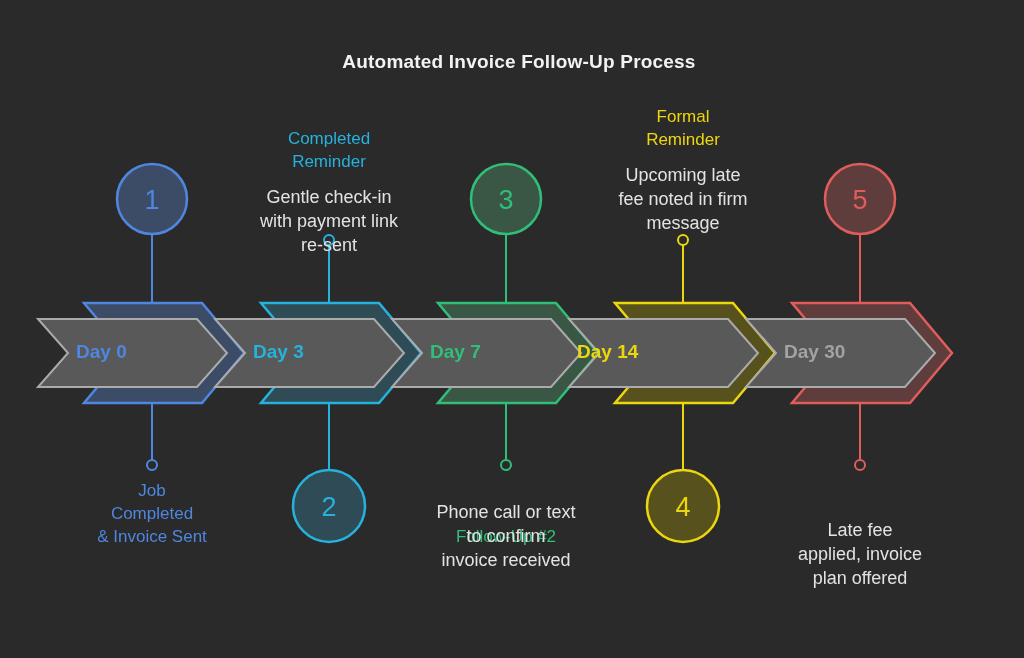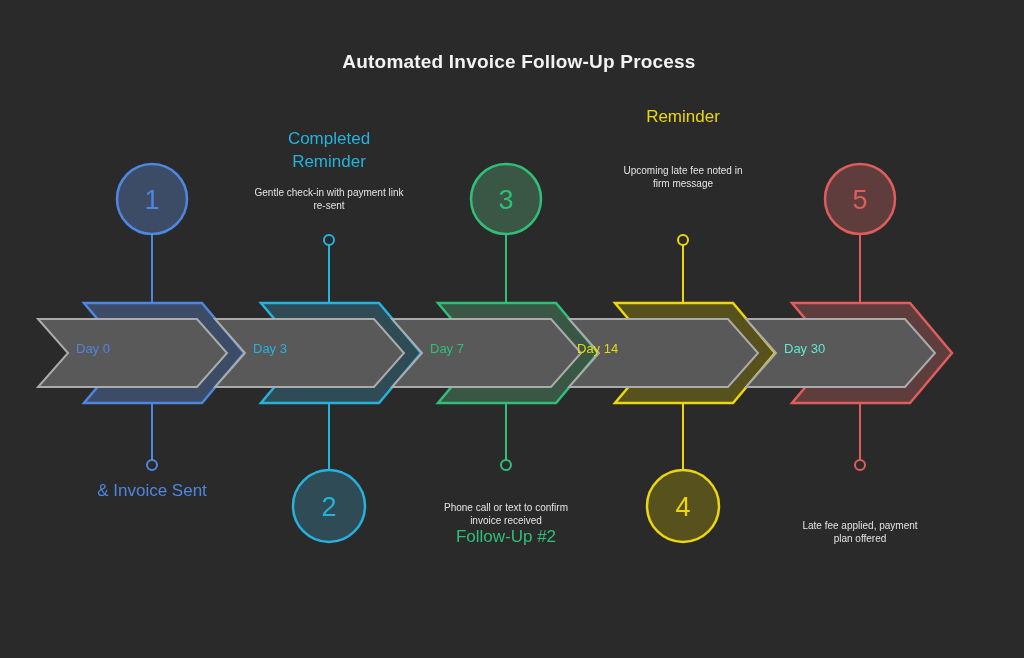--- a/index.html
+++ b/index.html
@@ -98,6 +98,7 @@
   <div class="tdesc" style="left:436px;top:501px;width:140px">Phone call or text to confirm invoice received</div>
 
   <div class="tblock" style="left: 623px; top: 106px; width: 120px; color: rgb(236, 214, 14);">
+    <div>Formal</div>
     <div>Reminder</div>
   </div>
   <div class="tdesc" style="left:618px;top:164px;width:130px">Upcoming late fee noted in firm message</div>

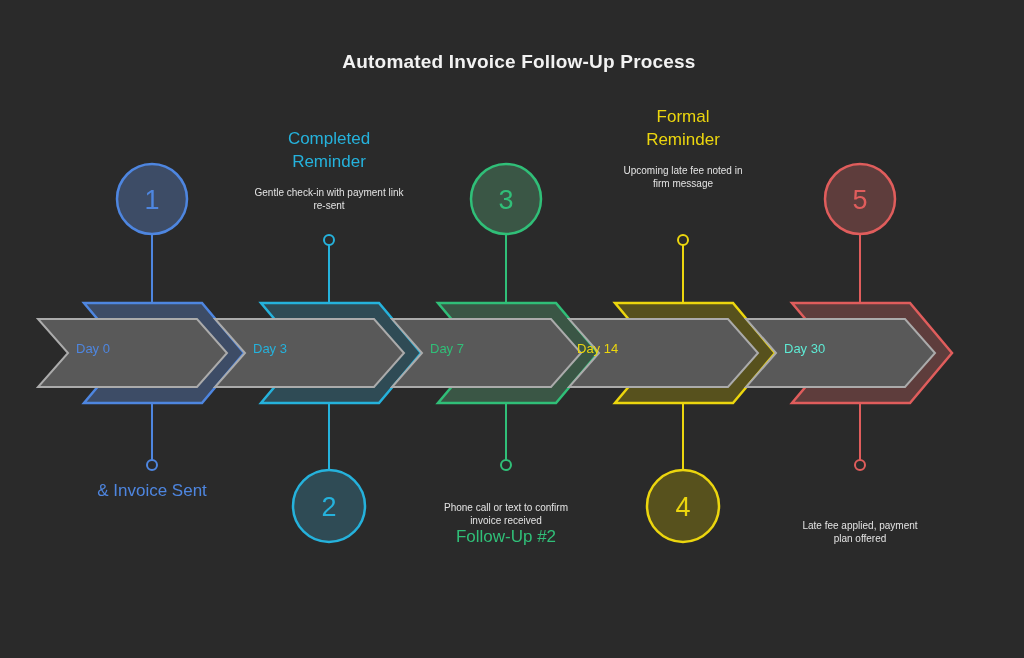--- a/index.html
+++ b/index.html
@@ -10,7 +10,7 @@
   .layer{position:absolute;left:0;top:0;}
   .day{position:absolute;top:341px;font-size:13px;font-weight:400;white-space:nowrap;}
   .tblock{position:absolute;text-align:center;font-size:17px;font-weight:500;line-height:1.34;}
-  .tdesc{position:absolute;text-align:center;font-size:10px;font-weight:400;
+  .tdesc{position:absolute;text-align:center;font-size:18px;font-weight:400;
          color:#e3e3e3;line-height:1.32;}
   .num{font-size:27px;font-weight:500;font-family:"Liberation Sans",sans-serif;}
 </style>

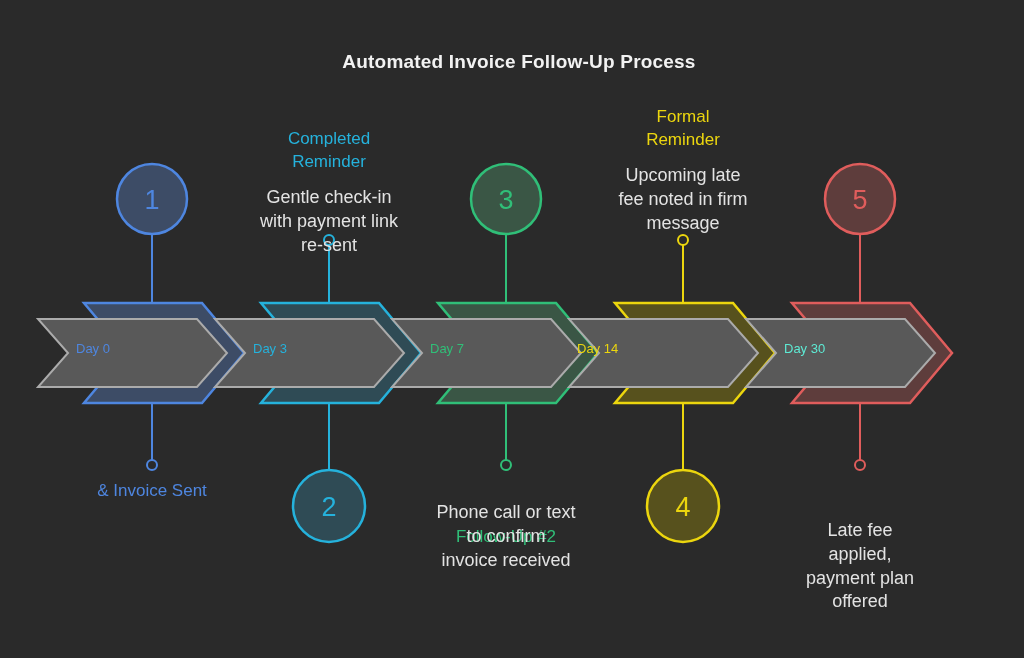--- a/index.html
+++ b/index.html
@@ -8,7 +8,7 @@
   .title{position:absolute;top:51px;left:7px;width:1024px;margin:0;text-align:center;
          font-size:19px;font-weight:700;color:#f2f2f2;letter-spacing:.2px;}
   .layer{position:absolute;left:0;top:0;}
-  .day{position:absolute;top:341px;font-size:13px;font-weight:400;white-space:nowrap;}
+  .day{position:absolute;top:341px;font-size:19px;font-weight:700;white-space:nowrap;}
   .tblock{position:absolute;text-align:center;font-size:17px;font-weight:500;line-height:1.34;}
   .tdesc{position:absolute;text-align:center;font-size:18px;font-weight:400;
          color:#e3e3e3;line-height:1.32;}

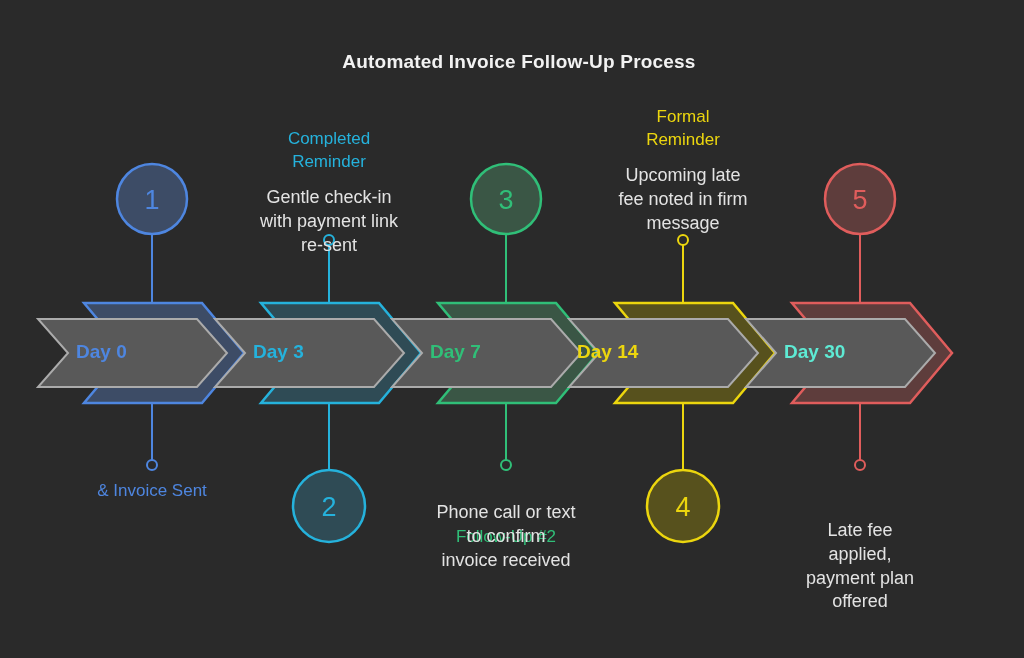--- a/index.html
+++ b/index.html
@@ -79,7 +79,7 @@
   <span class="day" style="left: 253px; color: rgb(37, 178, 220);">Day 3</span>
   <span class="day" style="left: 430px; color: rgb(48, 191, 120);">Day 7</span>
   <span class="day" style="left: 577px; color: rgb(236, 214, 14);">Day 14</span>
-  <span class="day" style="left: 784px; color: #5eead4;">Day 30</span>
+  <span class="day" style="left: 784px; color: #a3a3a3;">Day 30</span>
 
   <div class="tblock" style="left: 97px; top: 480px; width: 110px; color: rgb(78, 134, 224);">
     <div>&amp; Invoice Sent</div>

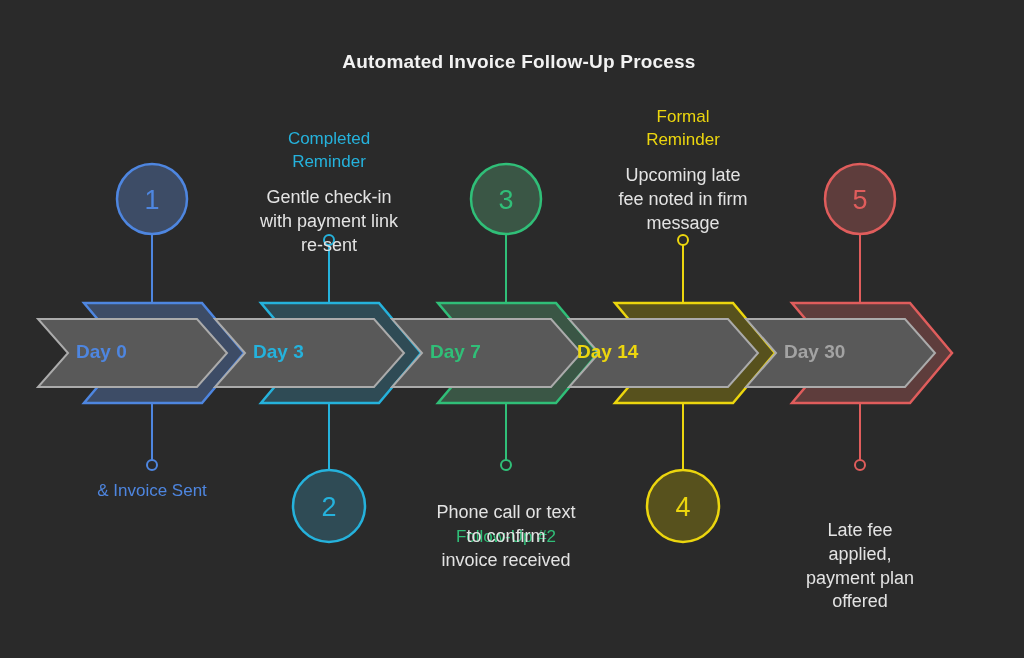--- a/index.html
+++ b/index.html
@@ -82,6 +82,7 @@
   <span class="day" style="left: 784px; color: #a3a3a3;">Day 30</span>
 
   <div class="tblock" style="left: 97px; top: 480px; width: 110px; color: rgb(78, 134, 224);">
+    <div>Job Completed</div>
     <div>&amp; Invoice Sent</div>
   </div>
 

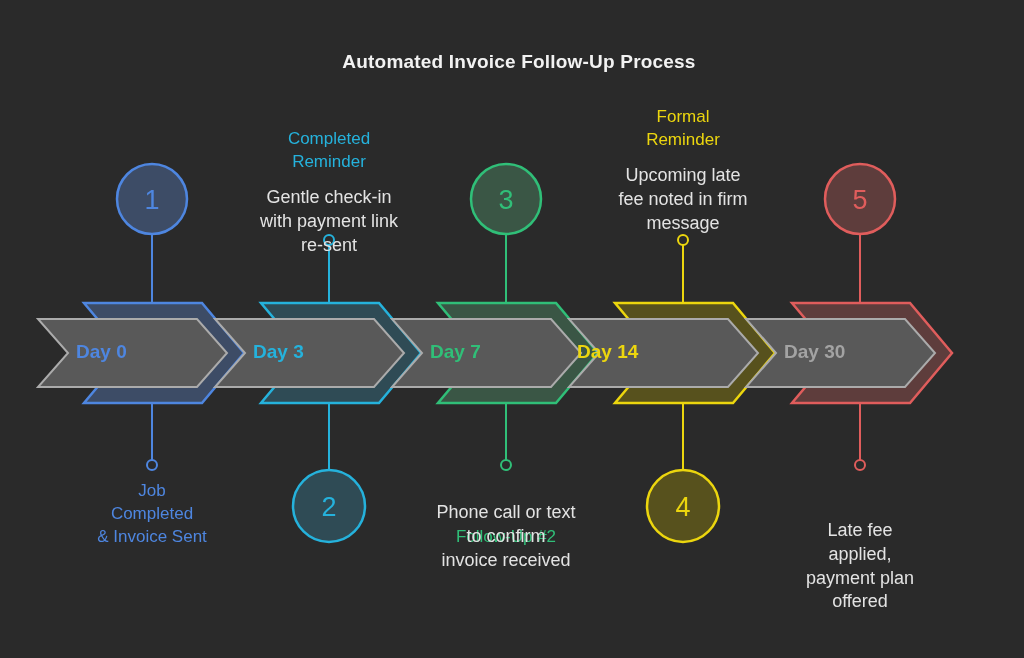--- a/index.html
+++ b/index.html
@@ -104,7 +104,7 @@
   </div>
   <div class="tdesc" style="left:618px;top:164px;width:130px">Upcoming late fee noted in firm message</div>
 
-  <div class="tdesc" style="left:795px;top:519px;width:130px">Late fee applied, payment plan offered</div>
+  <div class="tdesc" style="left:795px;top:519px;width:130px">Late fee applied, invoice plan offered</div>
 
 </div>
 

